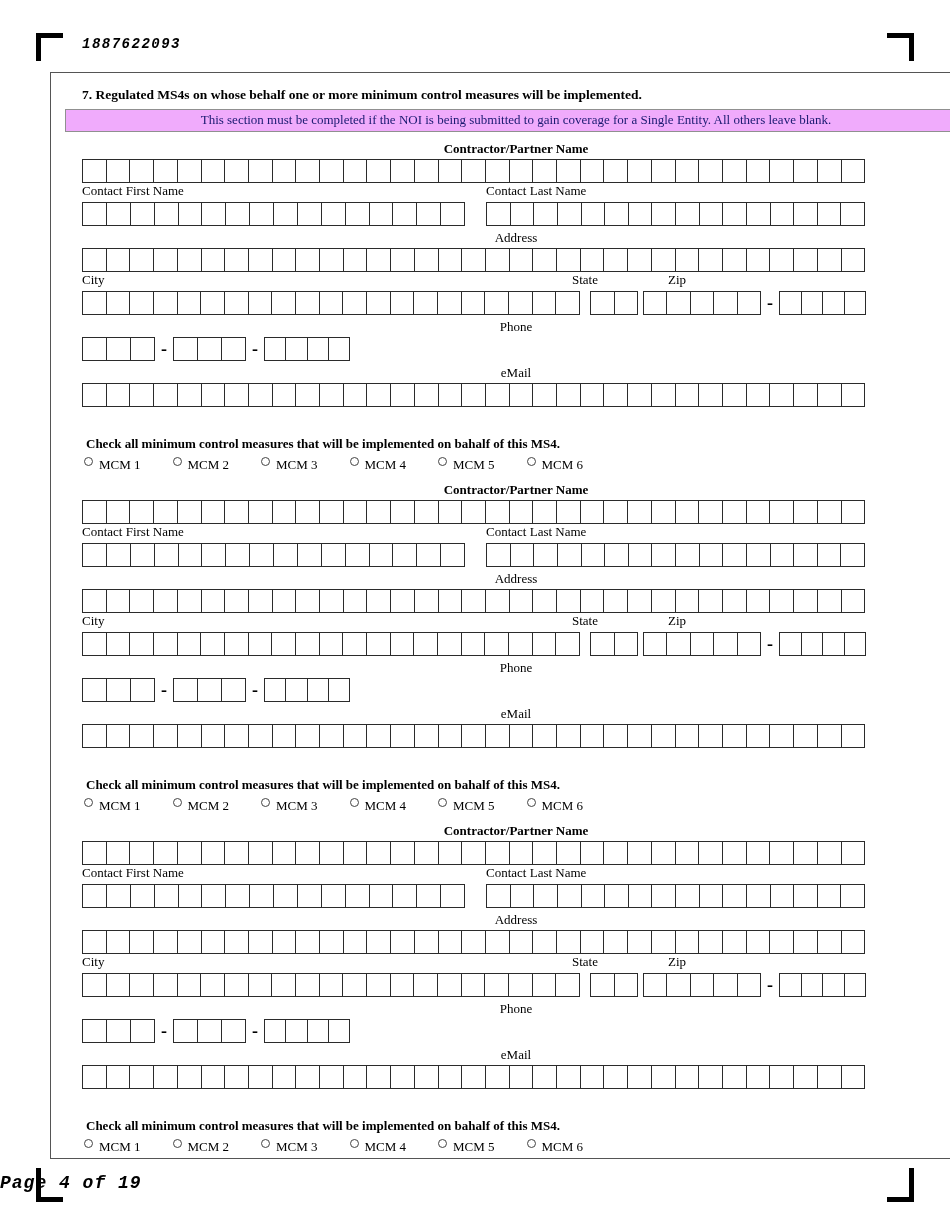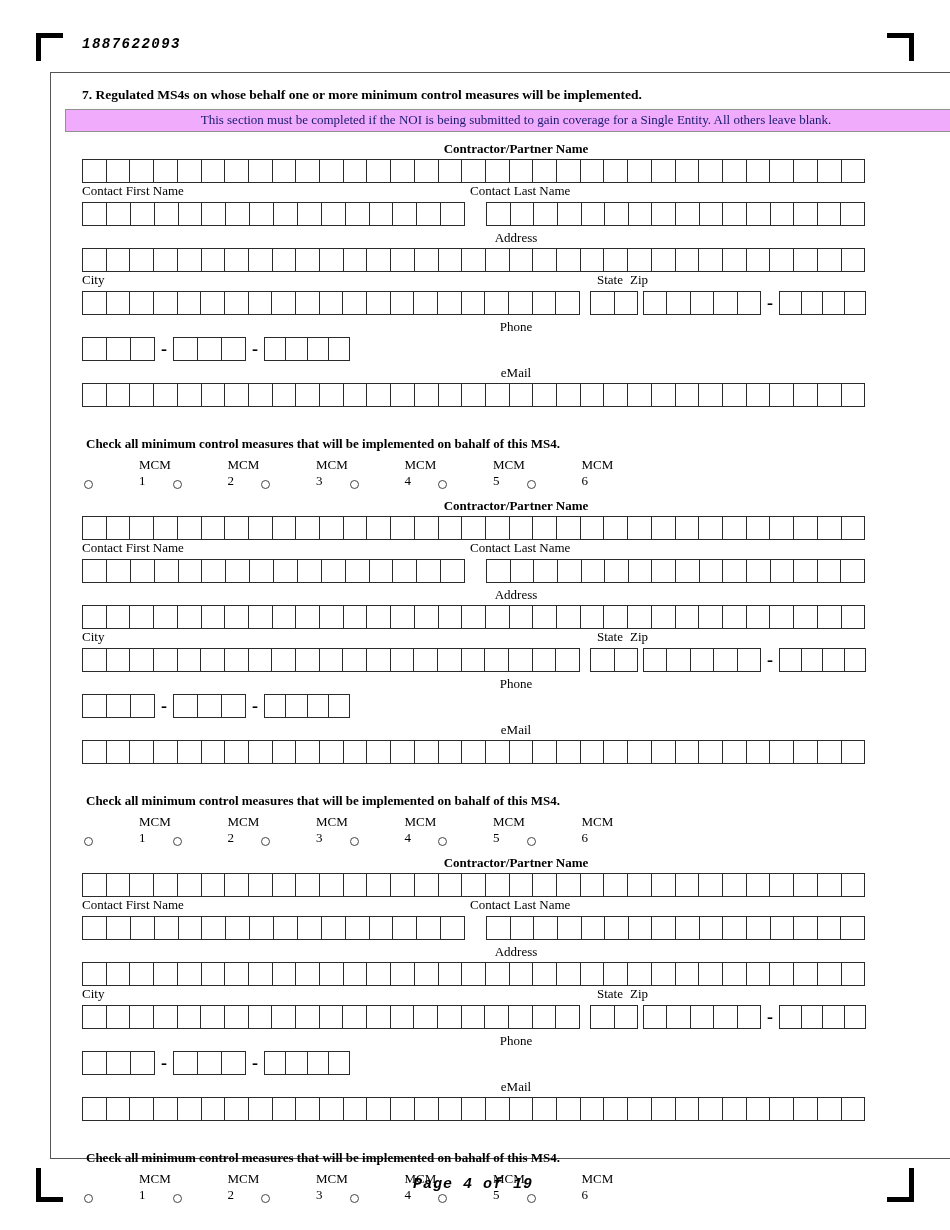--- a/index.html
+++ b/index.html
@@ -37,7 +37,7 @@
   .lblrow { position:relative; height:17px; }
   .lblrow .lbl { position:absolute; top:0; margin:0; white-space:nowrap; }
   .at0   { left:0; }
-  .at404 { left:388px; }
+  .at404 { left:404px; }
   .at508 { left:515px; }
   .at561 { left:548px; }
 

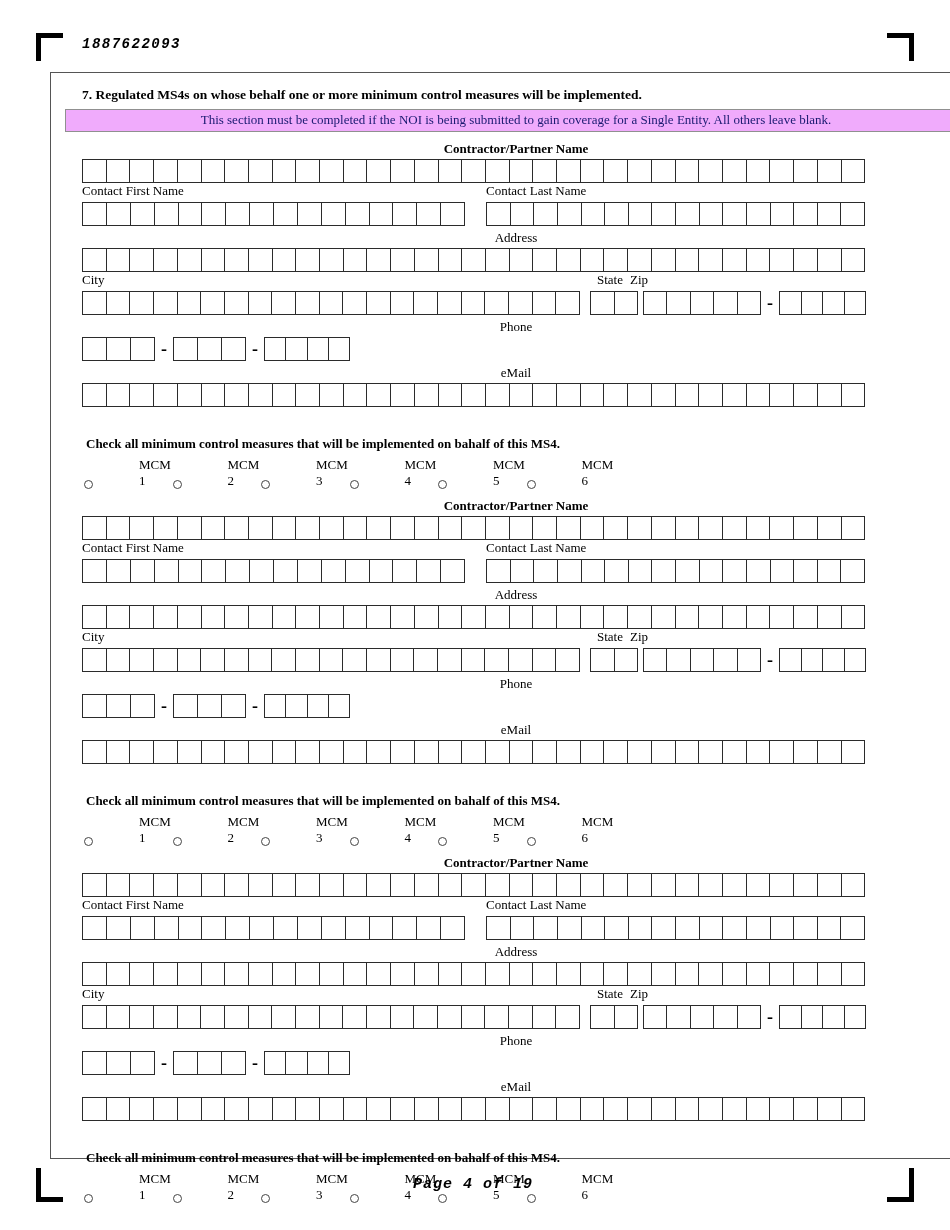--- a/index.html
+++ b/index.html
@@ -38,7 +38,7 @@
   .lblrow .lbl { position:absolute; top:0; margin:0; white-space:nowrap; }
   .at0   { left:0; }
   .at404 { left:404px; }
-  .at508 { left:515px; }
+  .at508 { left:490px; }
   .at561 { left:548px; }
 
   .comb { display:flex; height:24px; border:1px solid #2b2b2b; margin-top:2px; background:#fff; }

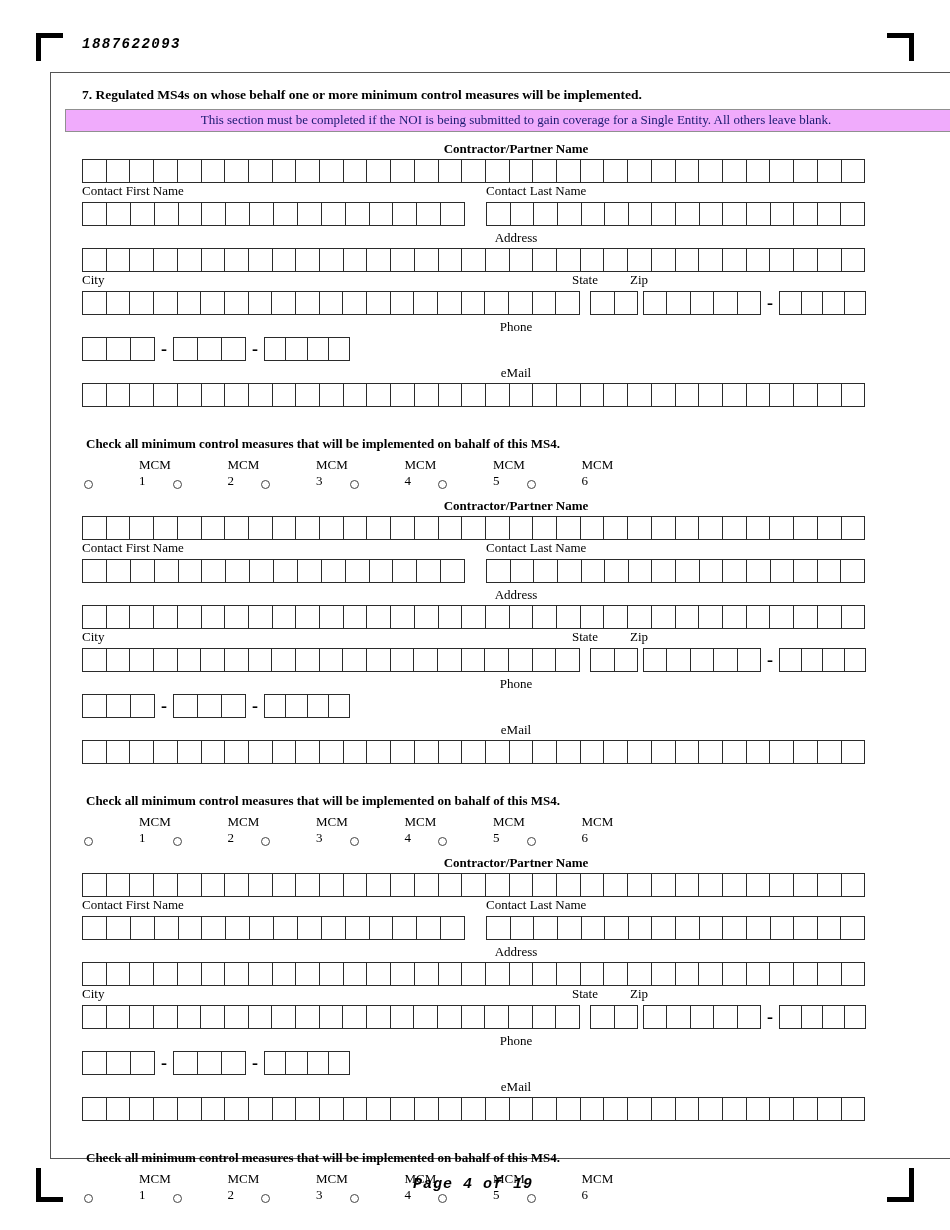--- a/index.html
+++ b/index.html
@@ -39,7 +39,7 @@
   .at0   { left:0; }
   .at404 { left:404px; }
   .at508 { left:490px; }
-  .at561 { left:548px; }
+  .at561 { left:586px; }
 
   .comb { display:flex; height:24px; border:1px solid #2b2b2b; margin-top:2px; background:#fff; }
   .comb span { flex:1; border-right:1px solid #2b2b2b; }

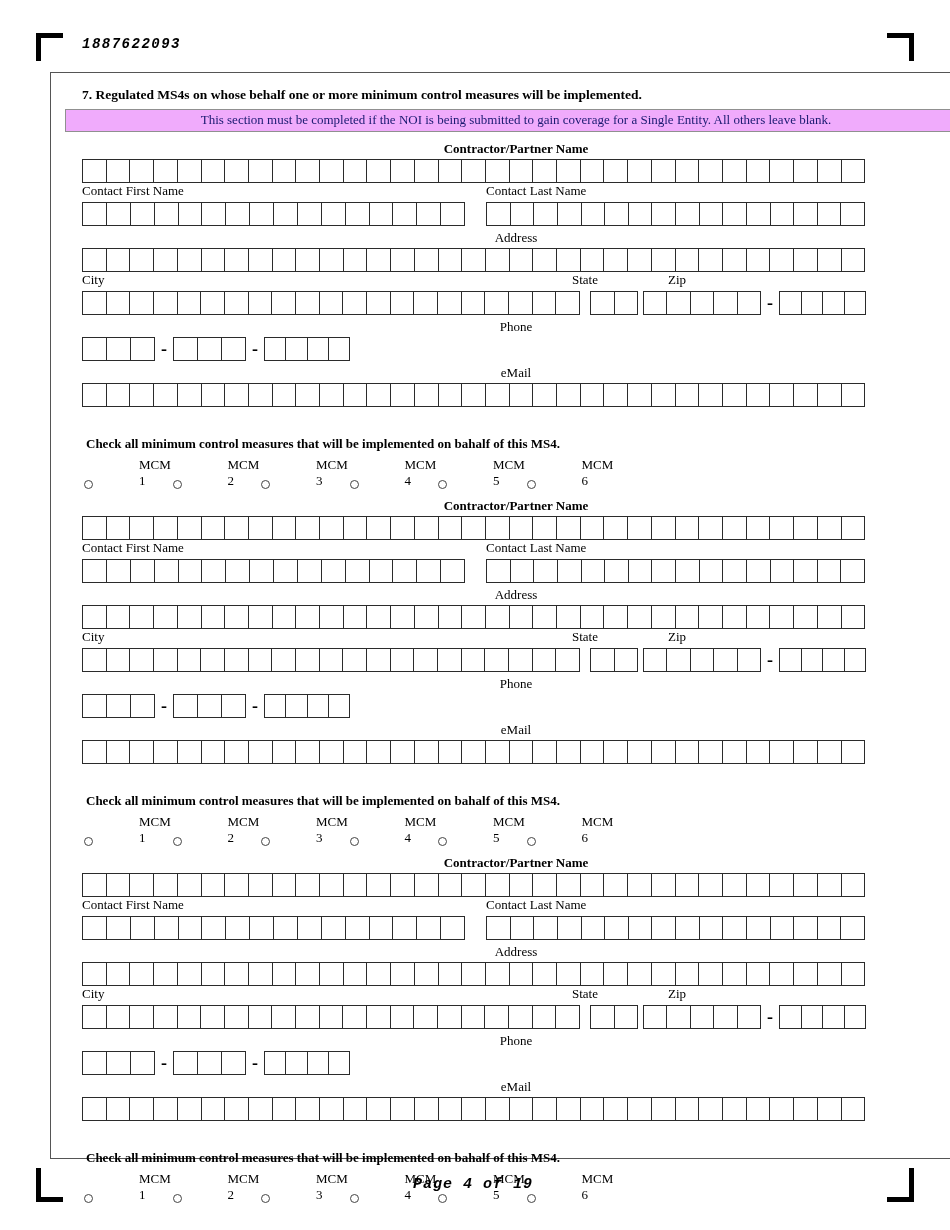--- a/index.html
+++ b/index.html
@@ -60,7 +60,7 @@
 
   .mcm-instruction { font-weight:bold; font-size:13px; margin-top:29px; padding-left:4px; }
   .mcm-row { margin-top:5px; display:flex; padding-left:2px; }
-  .mcm-item { display:inline-flex; align-items:flex-end; width:88.5px; font-size:13px;gap:40px; }
+  .mcm-item { display:inline-flex; align-items:flex-start; width:88.5px; font-size:13px; }
   .radio { width:9px; height:9px; border:1px solid #444; border-radius:50%; margin-right:6px; flex:0 0 auto; background:#fff; }
 
   .footer {

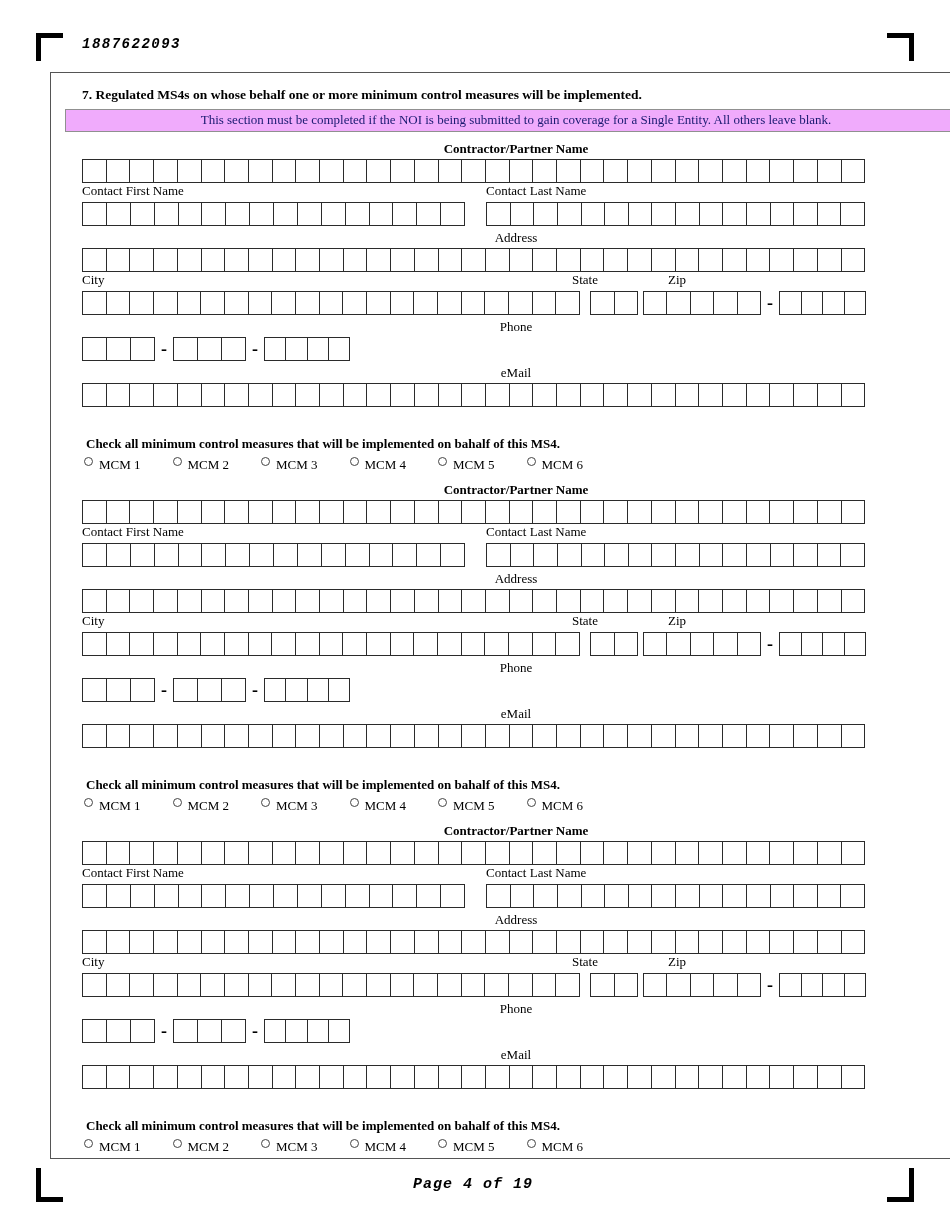--- a/index.html
+++ b/index.html
@@ -64,9 +64,9 @@
   .radio { width:9px; height:9px; border:1px solid #444; border-radius:50%; margin-right:6px; flex:0 0 auto; background:#fff; }
 
   .footer {
-    position:absolute; left:0; right:4px; bottom:37px; text-align:center;
+    position:absolute; left:0; right:4px; bottom:37px; 
     font-family:"Liberation Mono", monospace; font-weight:bold; font-style:italic;
-    font-size:15px; letter-spacing:1px;
+    font-size:18px; letter-spacing:1px;
   }
 </style>
 </head>

